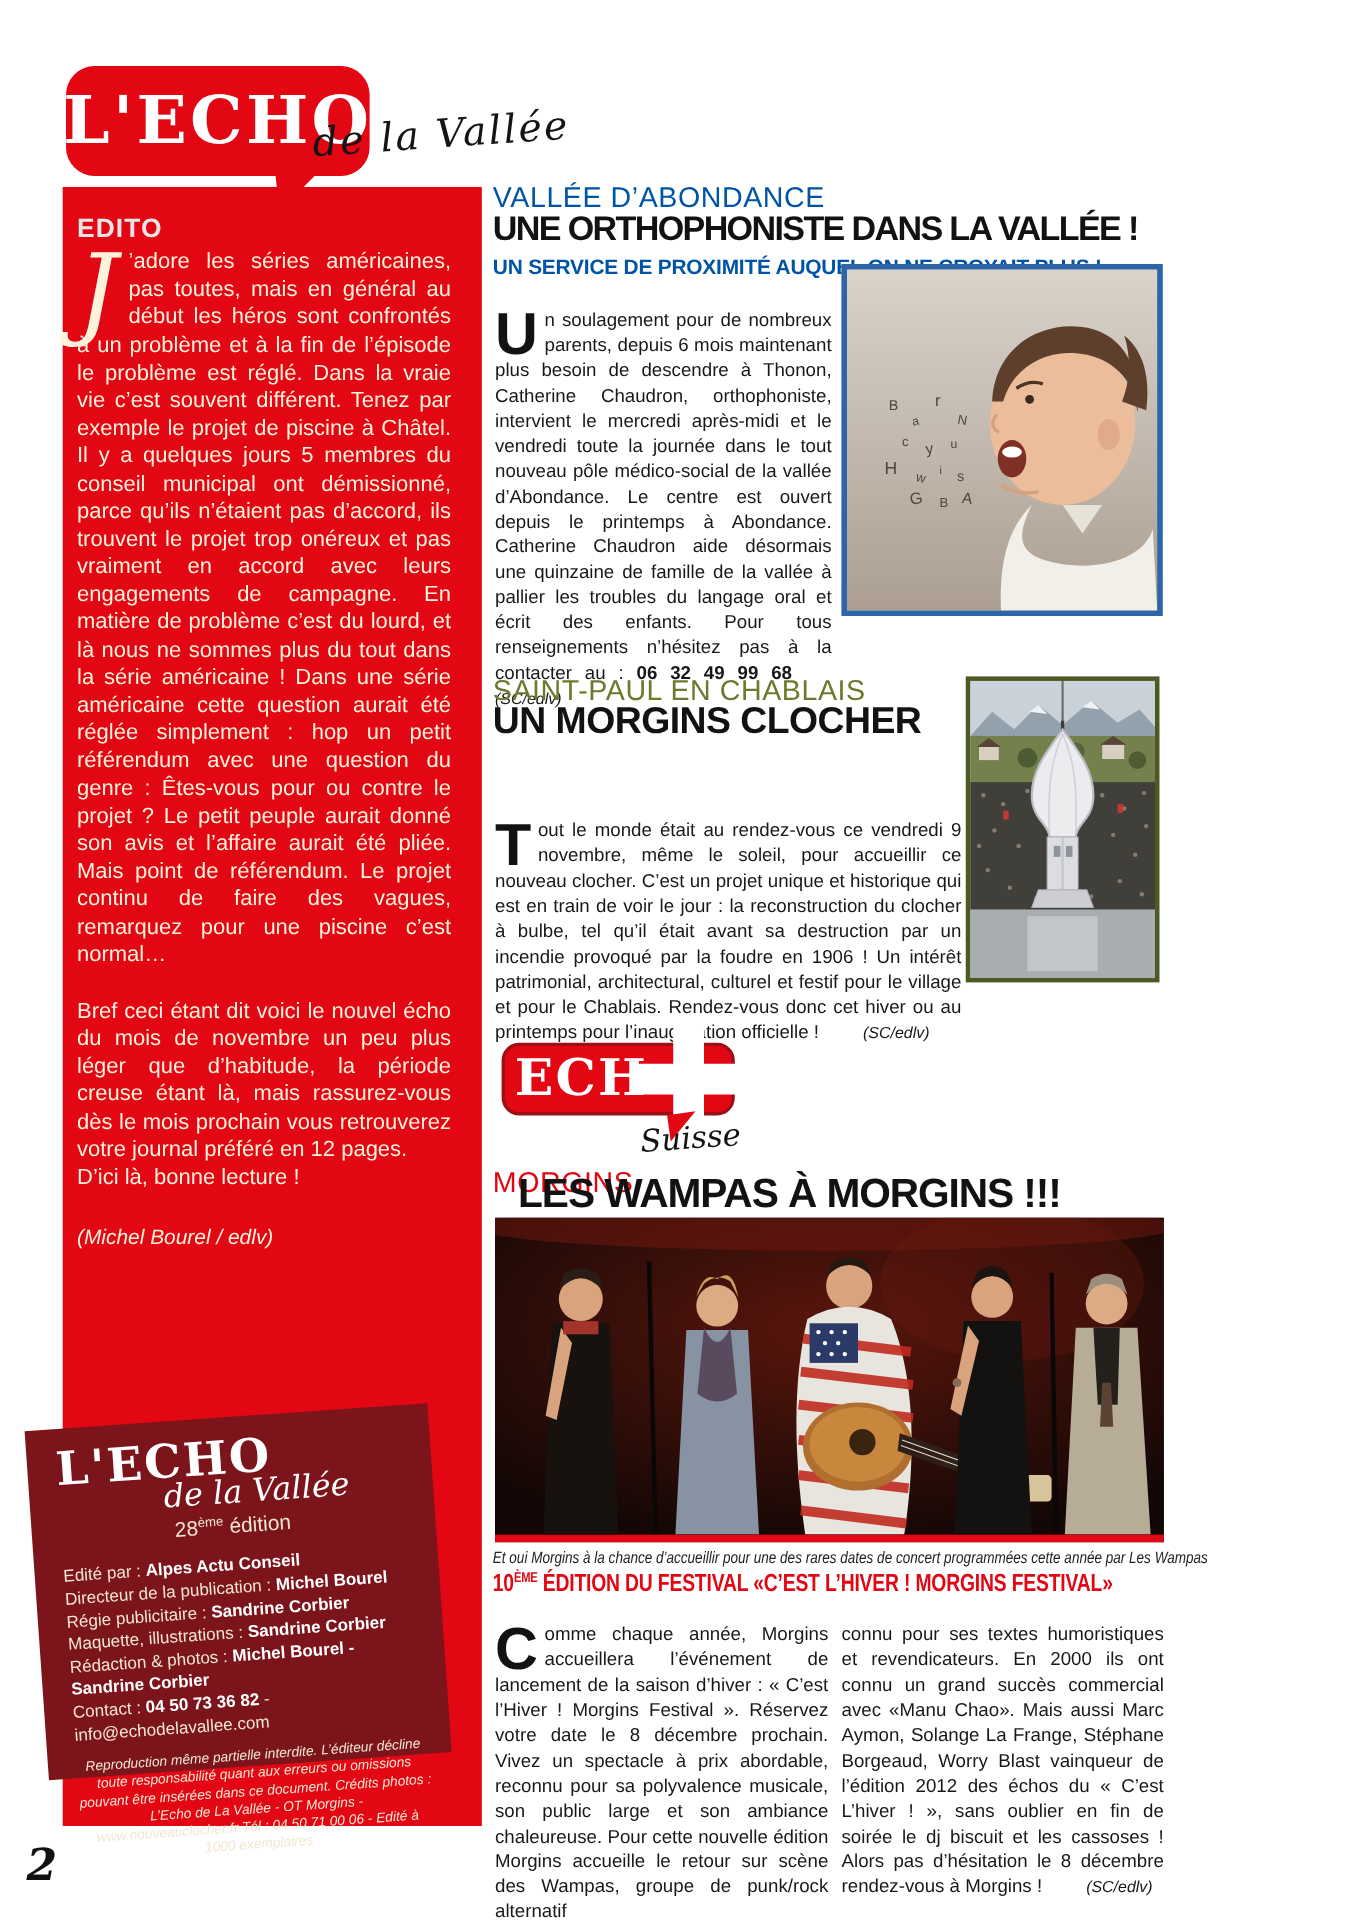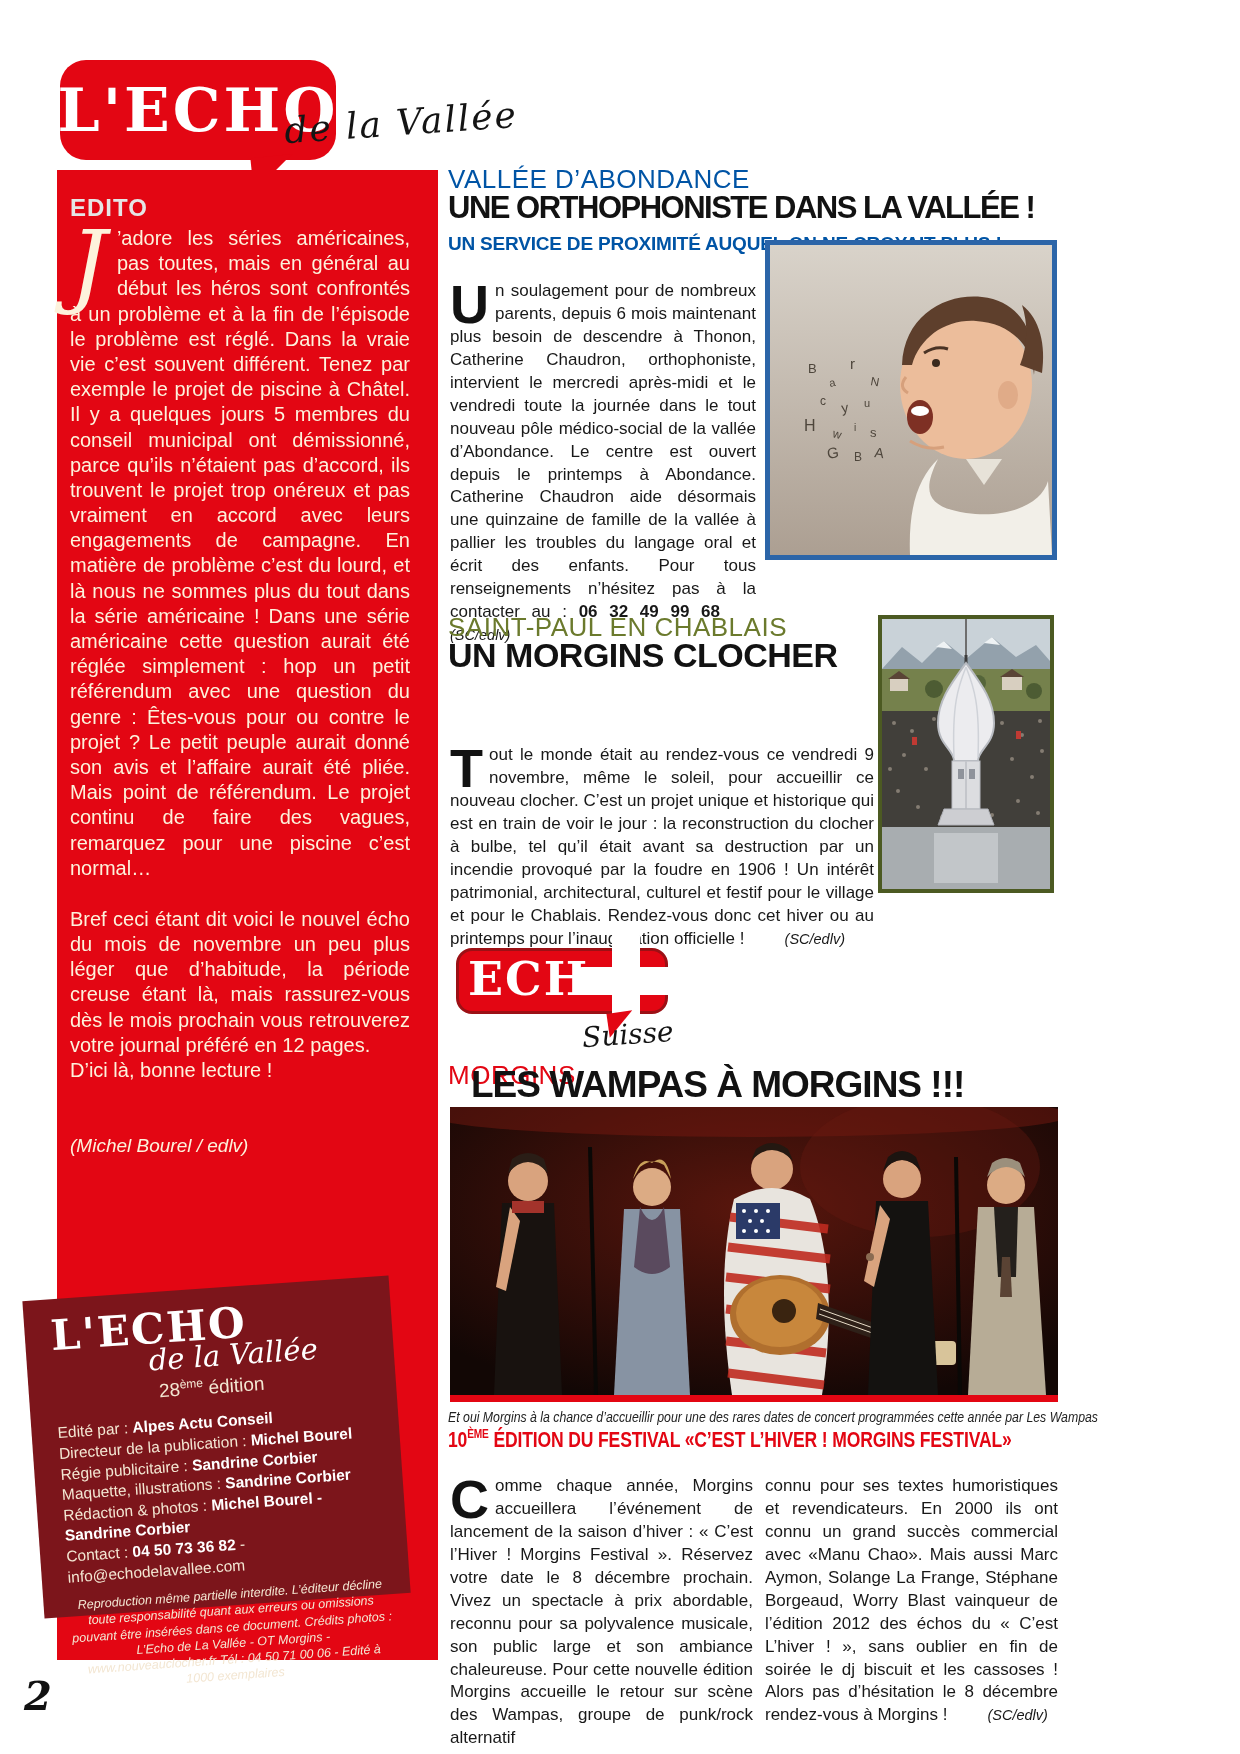--- a/index.html
+++ b/index.html
@@ -24,7 +24,7 @@
   .edito-p.nosp{margin-top:0;}
   .dc-j{float:left;font-family:"DejaVu Serif",serif;font-style:italic;font-weight:normal;
         font-size:92px;line-height:62px;margin:8px 10px 2px 0;color:#fdf2dc;}
-  .edito-credit{margin-top:52px;font-style:italic;font-size:19px;}
+  .edito-credit{margin-top:32px;font-style:italic;font-size:19px;}
 
   
   .credits-box{position:absolute;left:33px;top:1288px;width:367px;height:318px;background:#7c151b;

